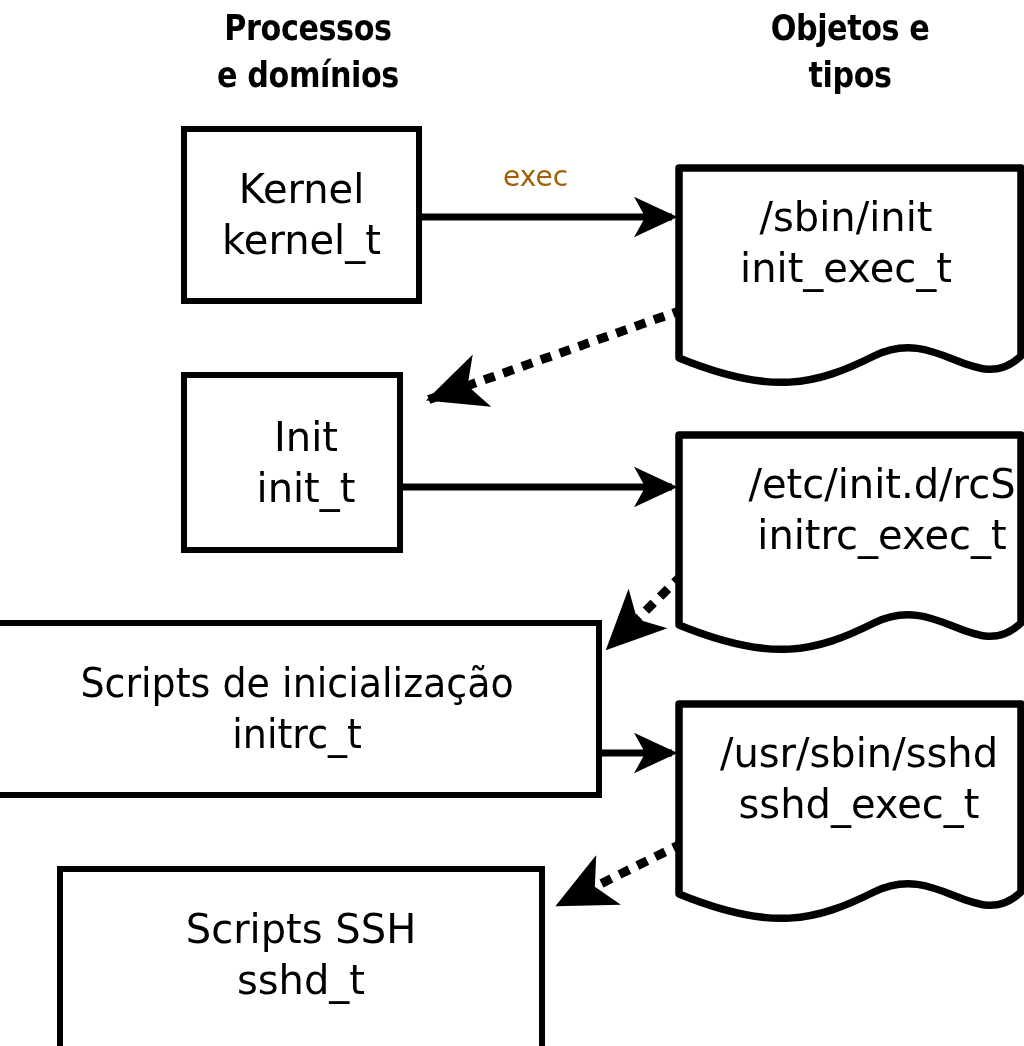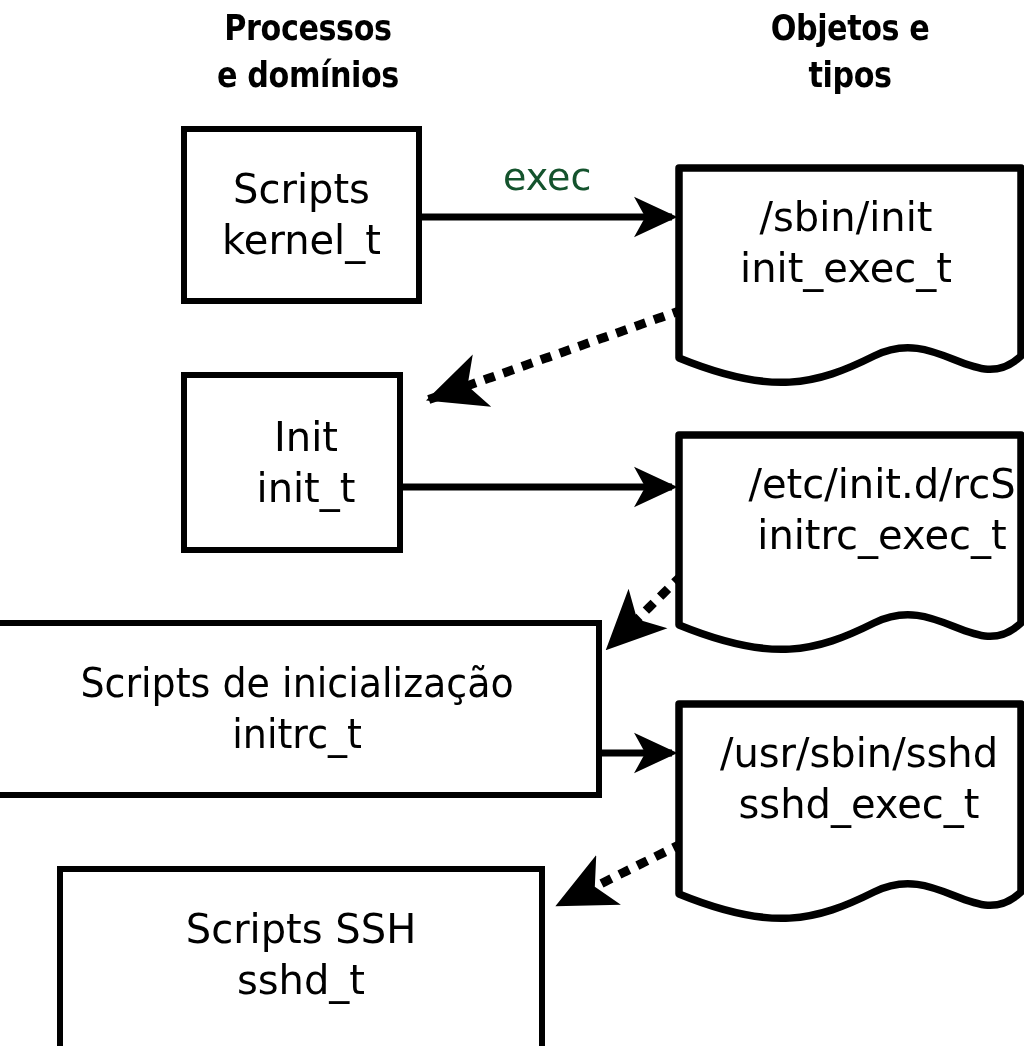--- a/index.html
+++ b/index.html
@@ -138,7 +138,7 @@
   <div class="edge-label" style="left:503px; top:157px;">exec</div>
 
   <div class="proc-box" style="left:181px; top:126px; width:241px; height:178px;">
-    <div class="proc-label">Scripts
+    <div class="proc-label">Kernel
 kernel_t</div>
   </div>
 

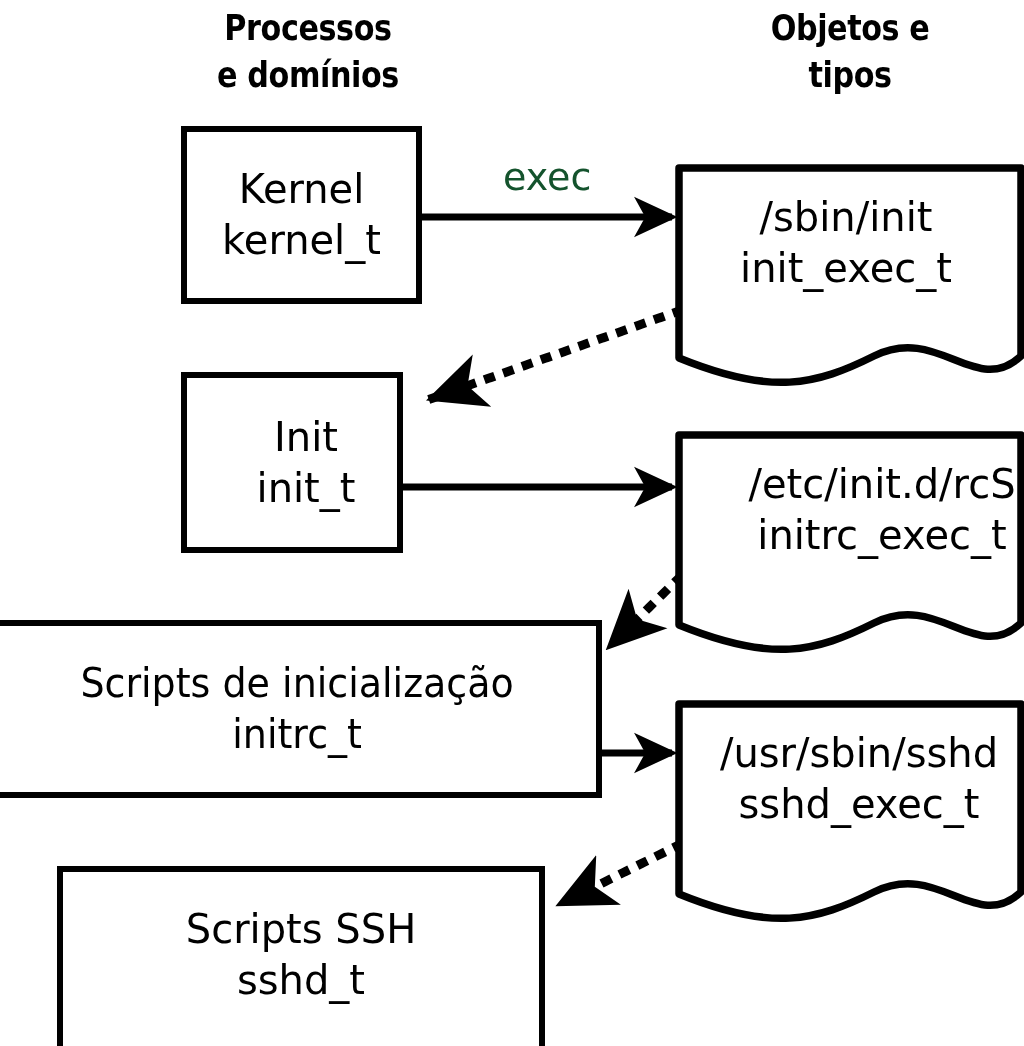--- a/index.html
+++ b/index.html
@@ -84,9 +84,9 @@
   }
   .edge-label {
     position: absolute;
-    font-size: 38px;
+    font-size: 28px;
     line-height: 40px;
-    color: #14532d;
+    color: #a16207;
     white-space: nowrap;
   }
 </style>

